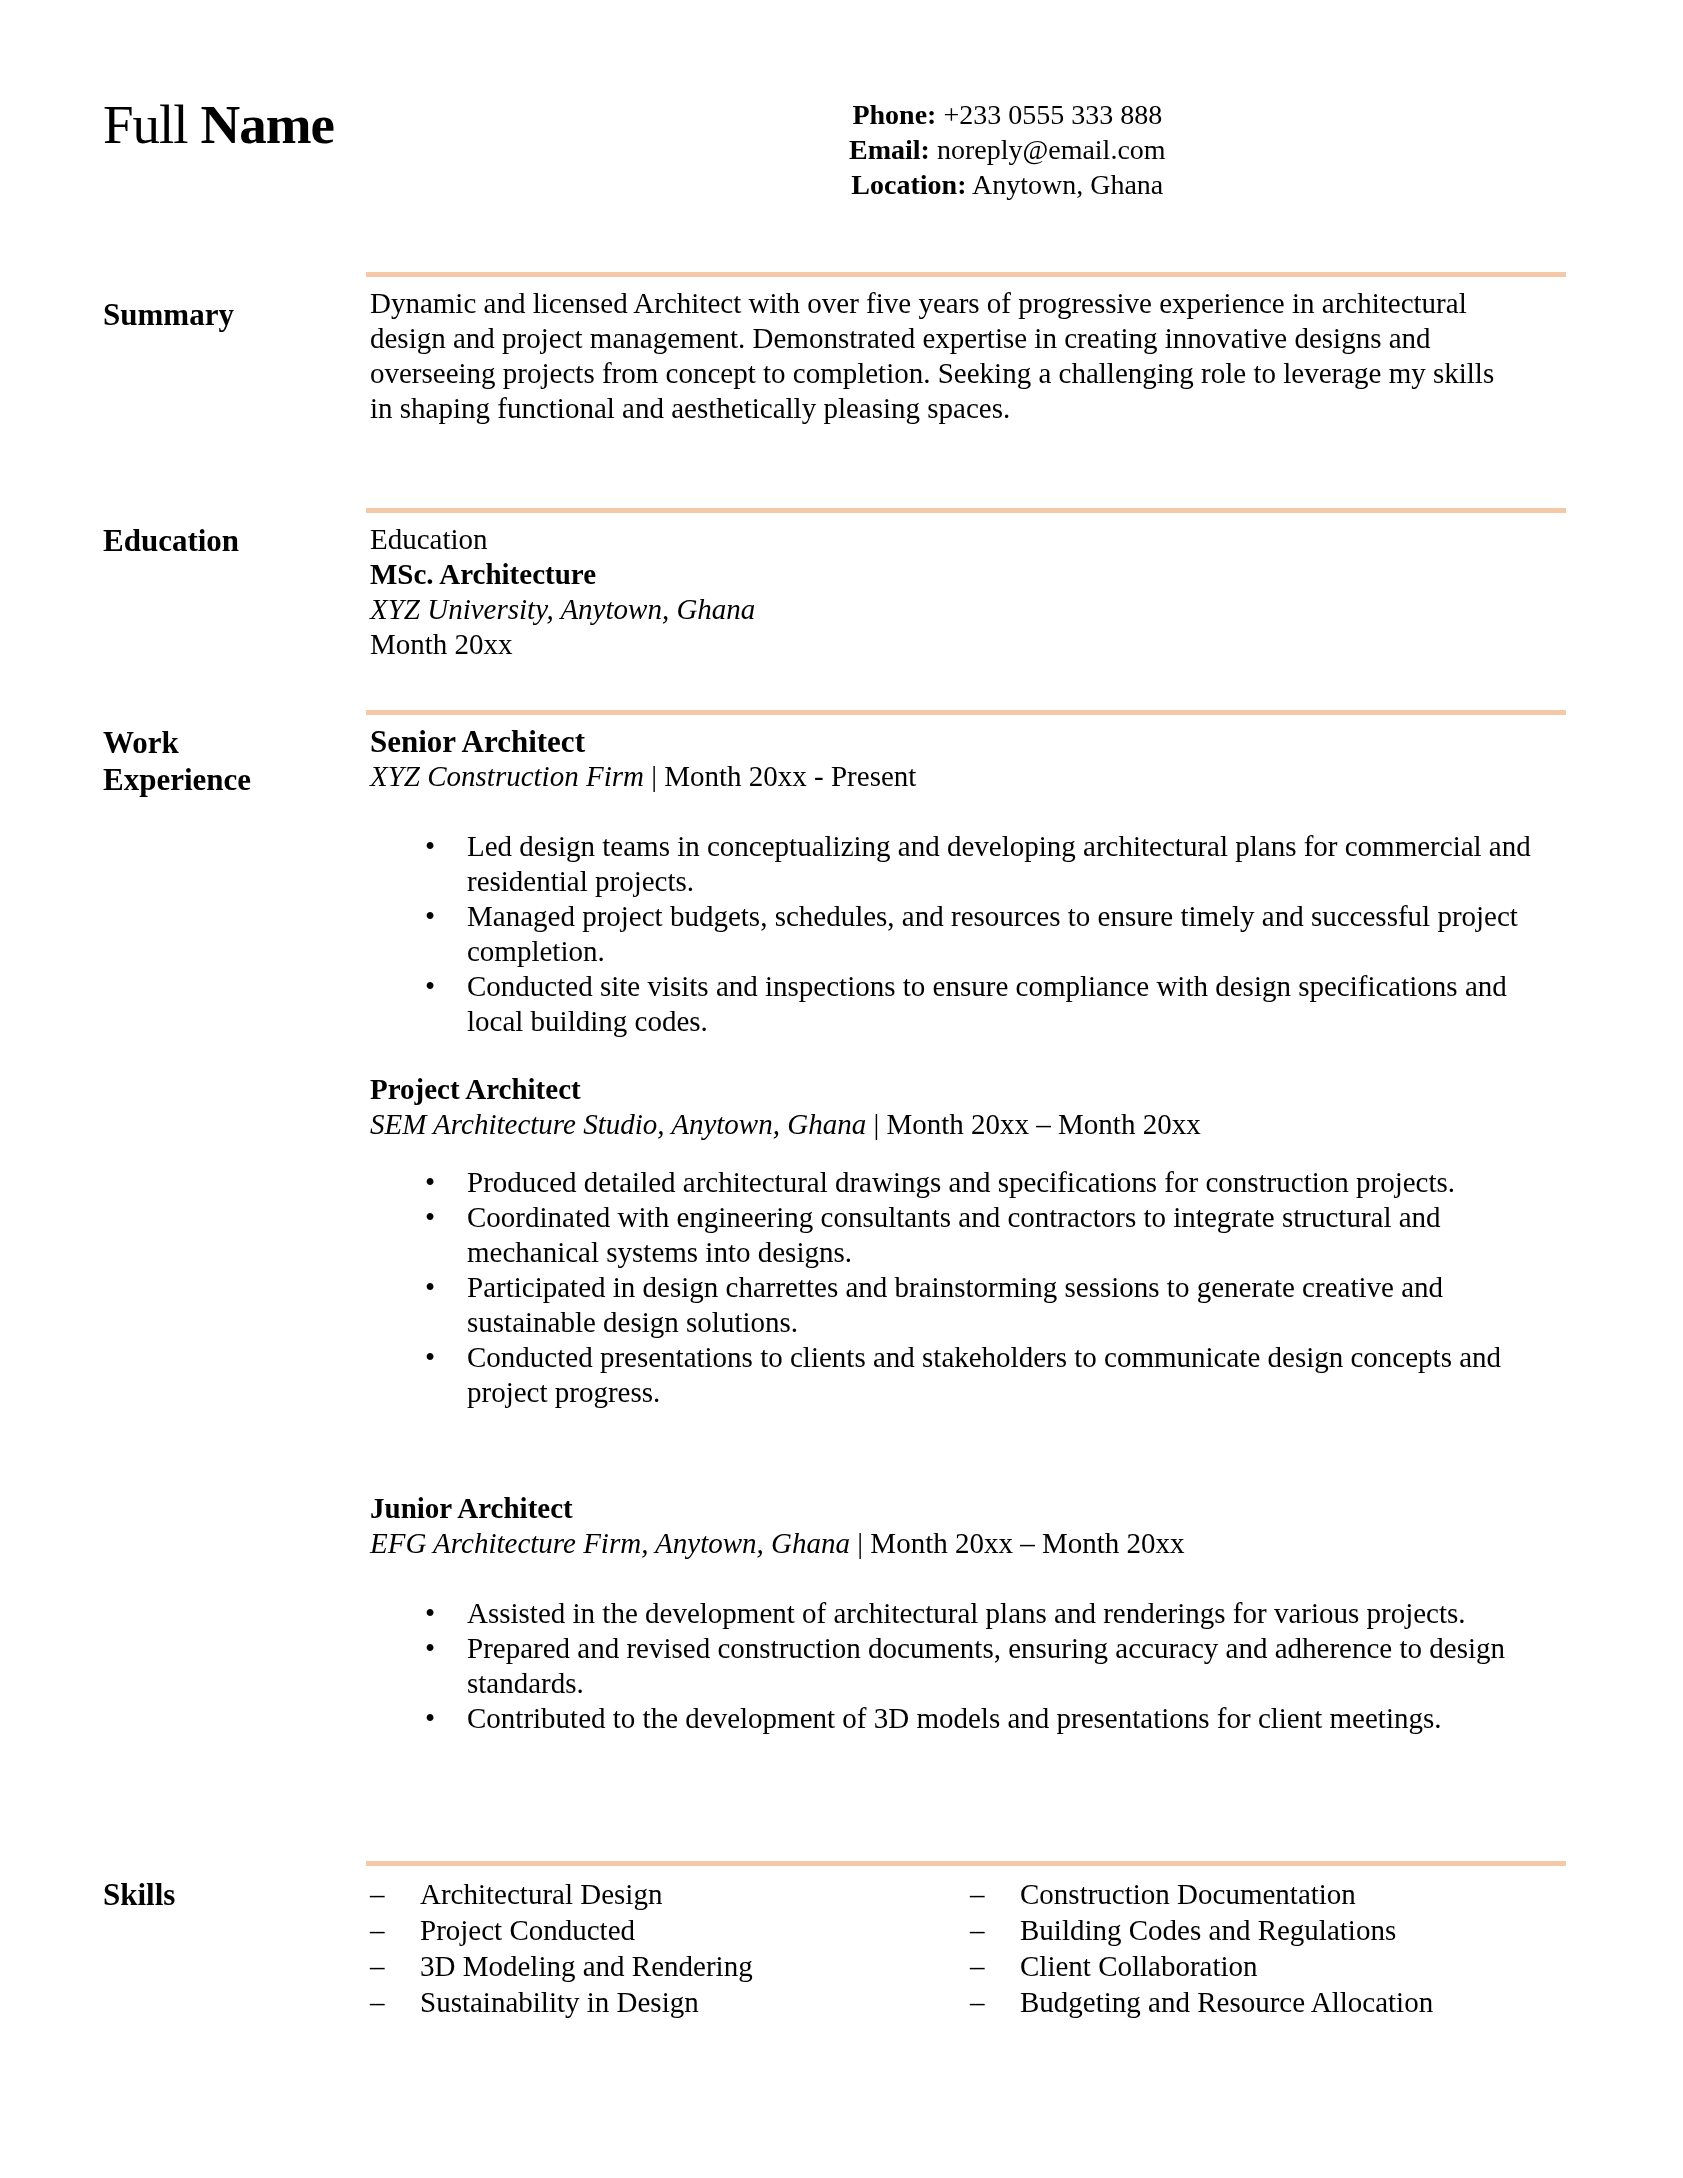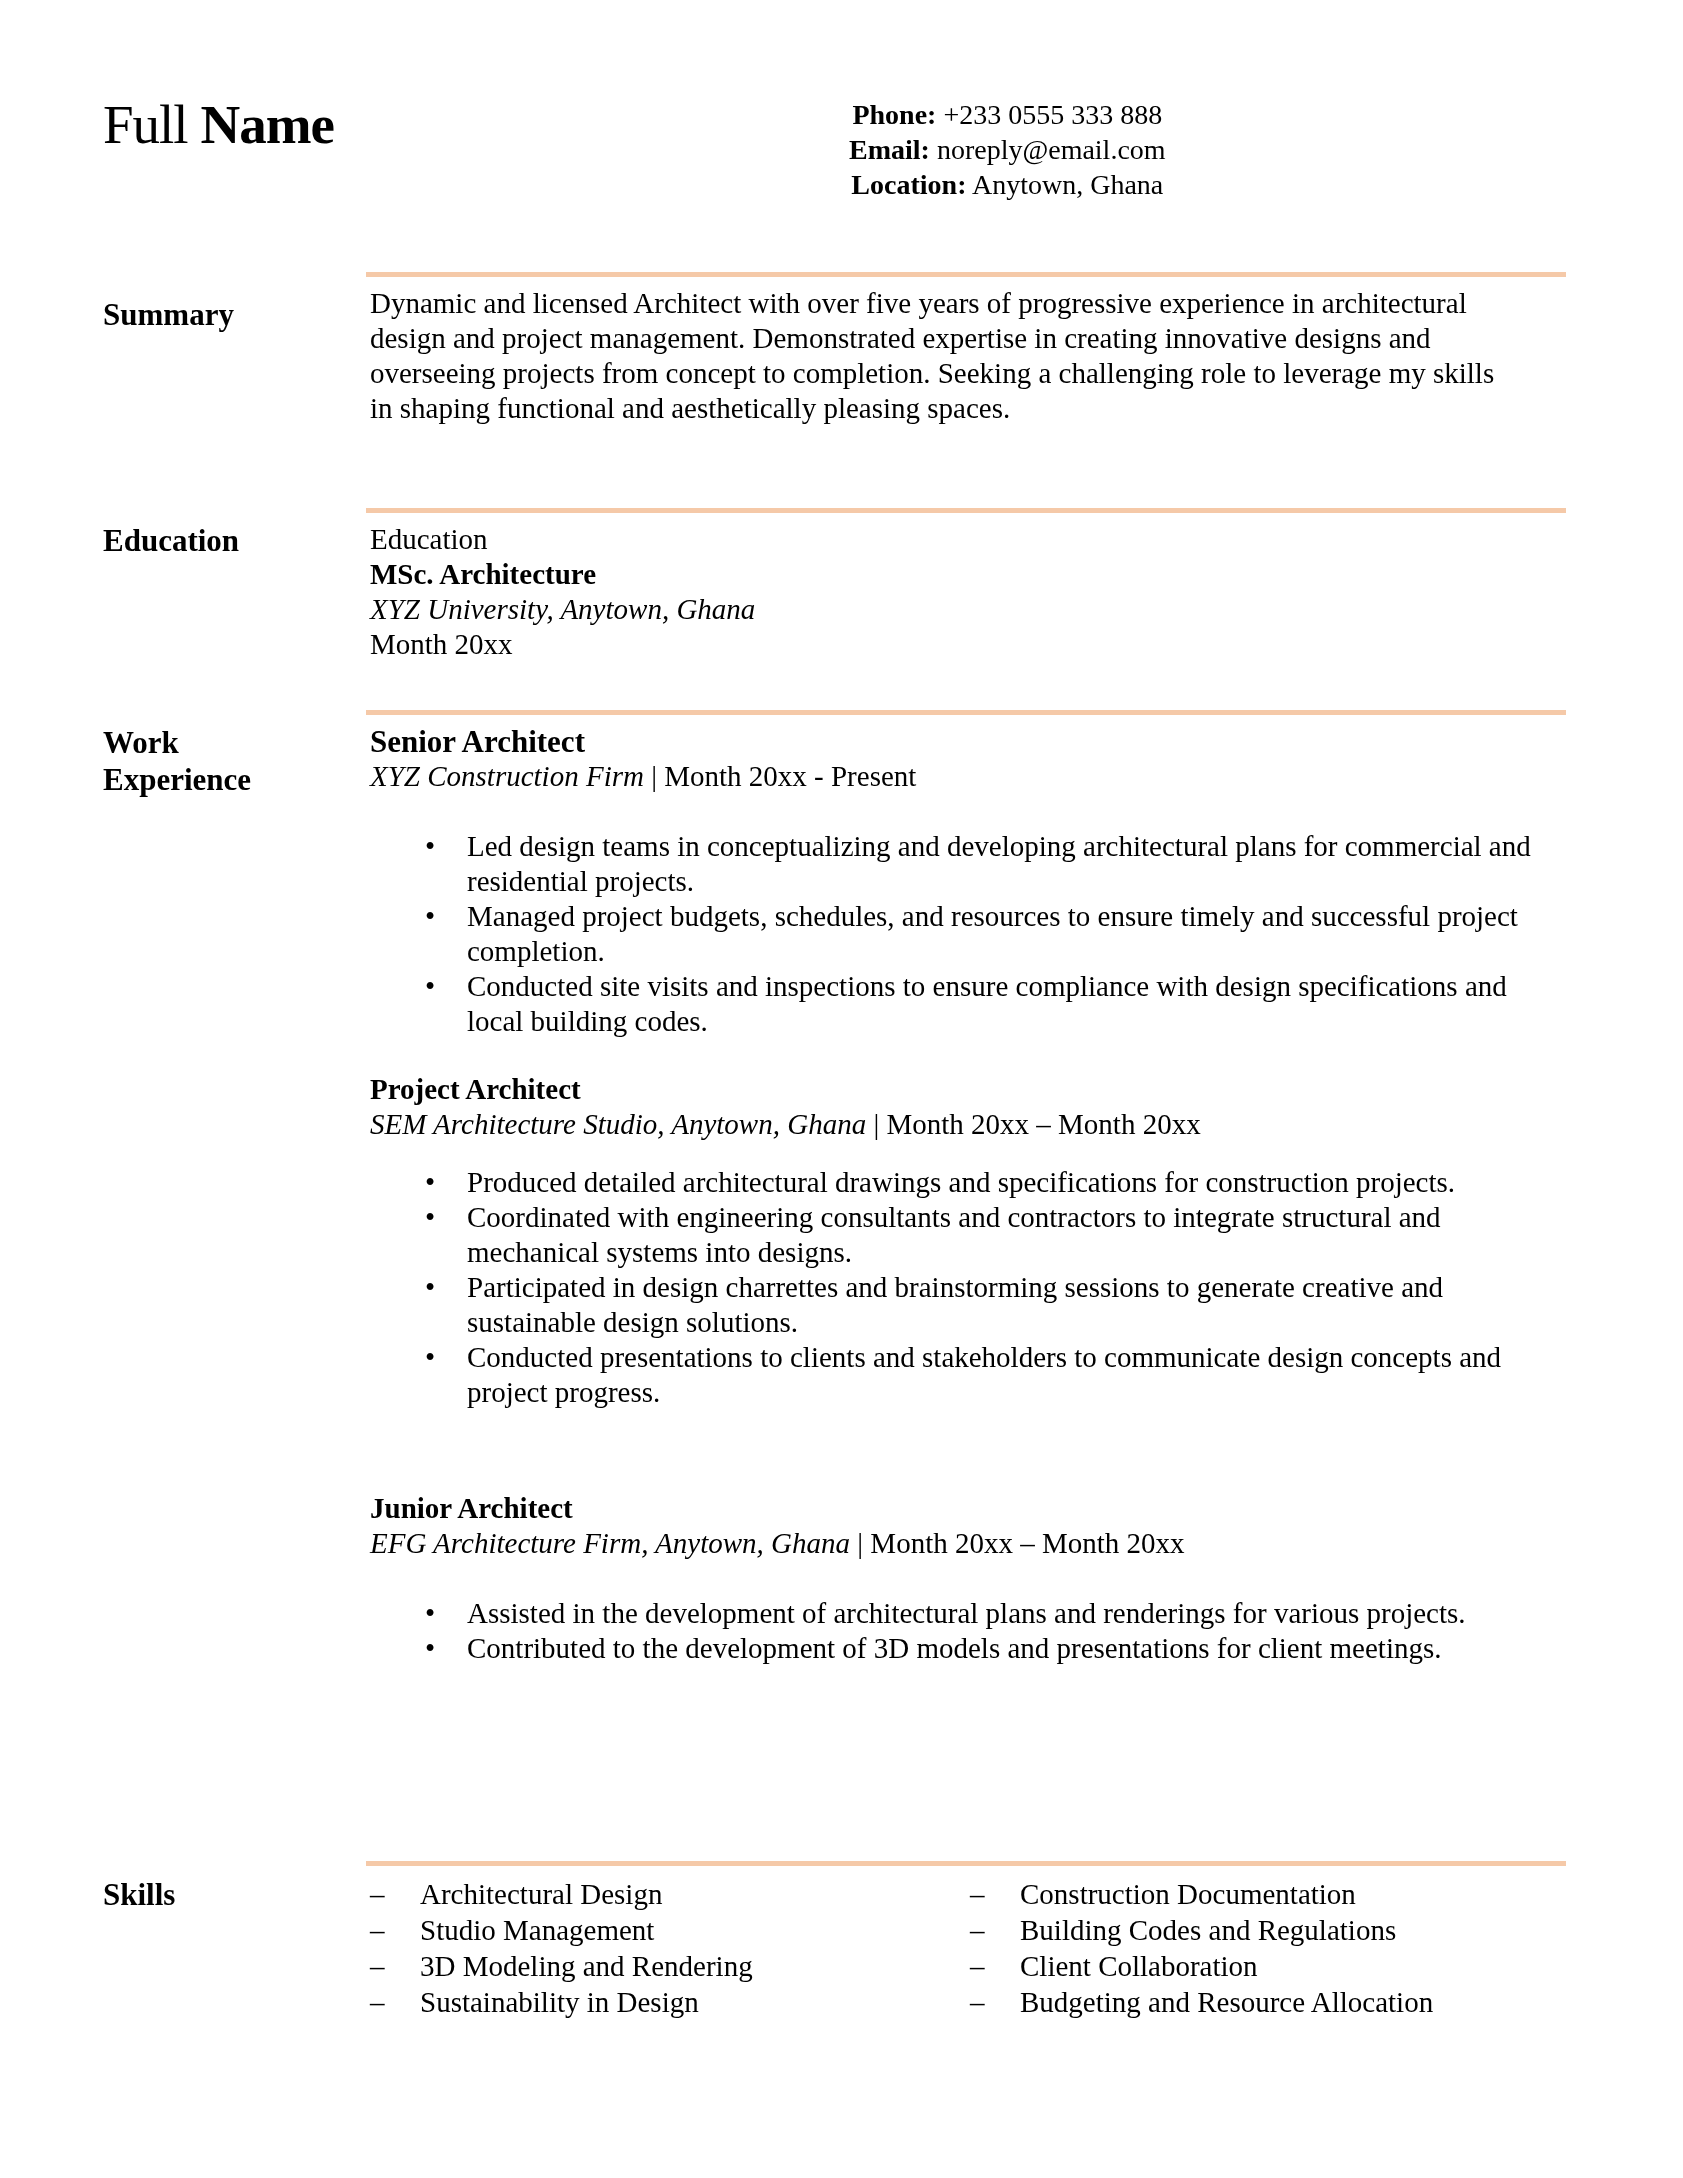--- a/index.html
+++ b/index.html
@@ -84,6 +84,7 @@
   <div><span class="italic">EFG Architecture Firm, Anytown, Ghana</span><span> | Month 20xx – Month 20xx</span></div>
   <ul class="bullets" style="margin-top:35px;">
     <li>Assisted in the development of architectural plans and renderings for various projects.</li>
+    <li>Prepared and revised construction documents, ensuring accuracy and adherence to design standards.</li>
     <li>Contributed to the development of 3D models and presentations for client meetings.</li>
   </ul>
 </div>

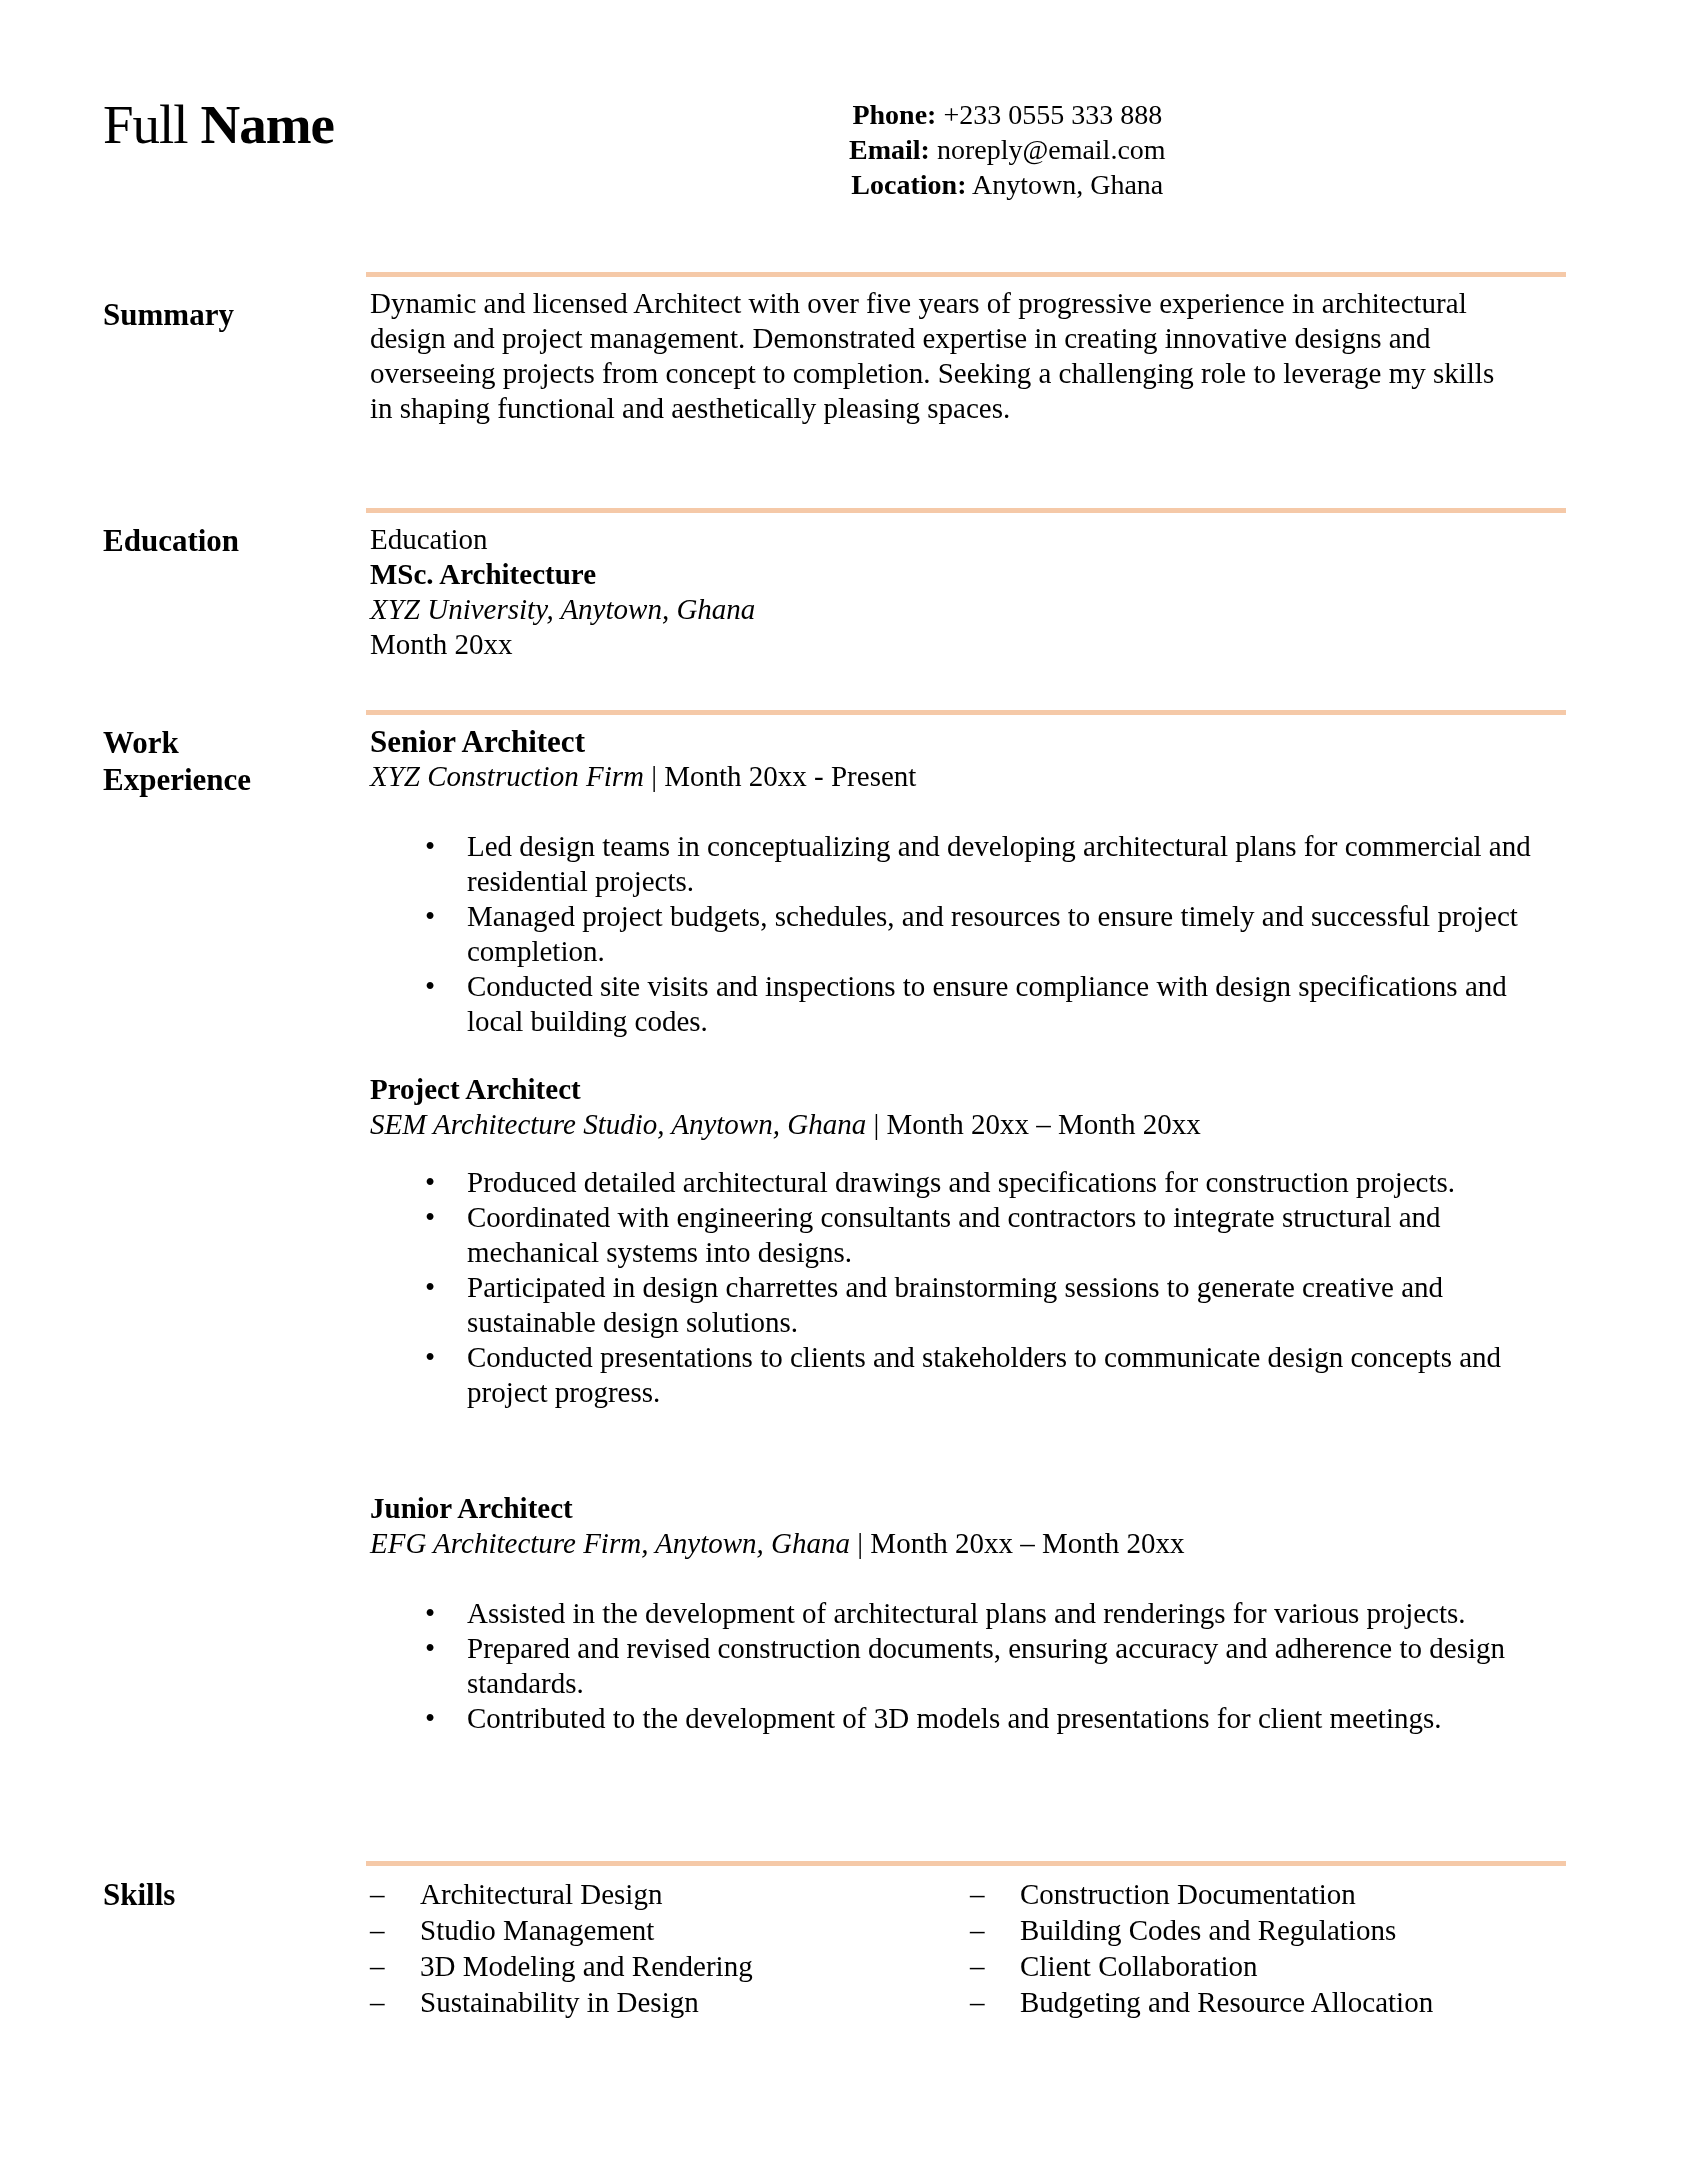--- a/index.html
+++ b/index.html
@@ -94,7 +94,7 @@
 
 <div class="abs skills-col" style="left:370px; top:1876px;">
   <div class="sk"><span class="dash">–</span><span>Architectural Design</span></div>
-  <div class="sk"><span class="dash">–</span><span>Studio Management</span></div>
+  <div class="sk"><span class="dash">–</span><span>Project Conducted</span></div>
   <div class="sk"><span class="dash">–</span><span>3D Modeling and Rendering</span></div>
   <div class="sk"><span class="dash">–</span><span>Sustainability in Design</span></div>
 </div>

